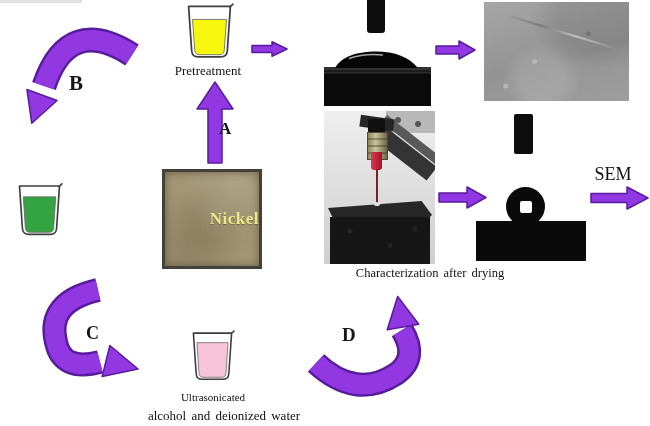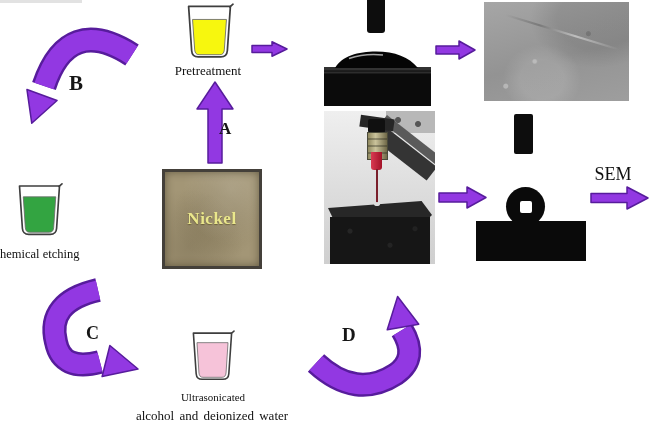--- a/index.html
+++ b/index.html
@@ -48,7 +48,7 @@
       radial-gradient(circle at 55% 48%, rgba(125,112,80,.25) 0 30%, transparent 62%);
     border:3px solid #44403a;
     box-shadow:inset 0 0 9px rgba(52,46,28,.55);
-    display:flex;align-items:center;justify-content:center;
+    display:flex;align-items:center;justify-content:flex-end;
   }
   #nickel-label{
     font-weight:700;font-size:17px;color:var(--nickel-text);

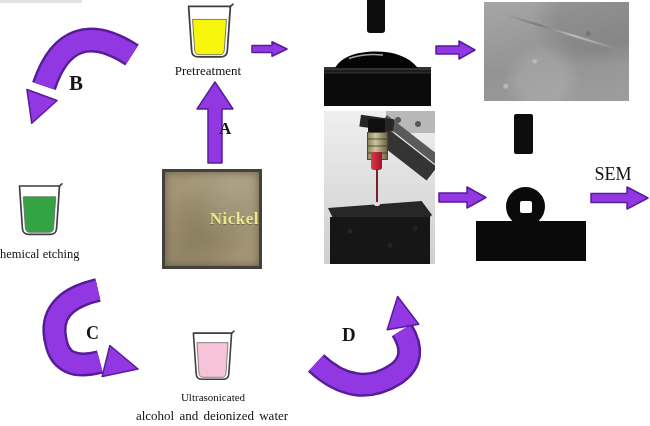--- a/index.html
+++ b/index.html
@@ -149,7 +149,6 @@
     <path class="bkr-spout" d="M 50.5 3.5 L 54 0.5"></path>
     <path class="liq liq-etch" d="M 7.5 16 L 10 53 Q 10.5 58.5 15 58.5 L 39 58.5 Q 43.5 58.5 44 53 L 46.5 16 Z"></path>
   </svg>
-  <div class="lbl" style="left:0;top:247px;width:92px;font-size:12.5px;text-align:left">hemical etching</div>
 
   <svg style="left:48px;top:284px" width="110" height="104" viewBox="0 0 110 104">
     <path class="band-under" stroke-width="24" d="M 50 6 Q -2 18 8 58 Q 14 88 52 78"></path>

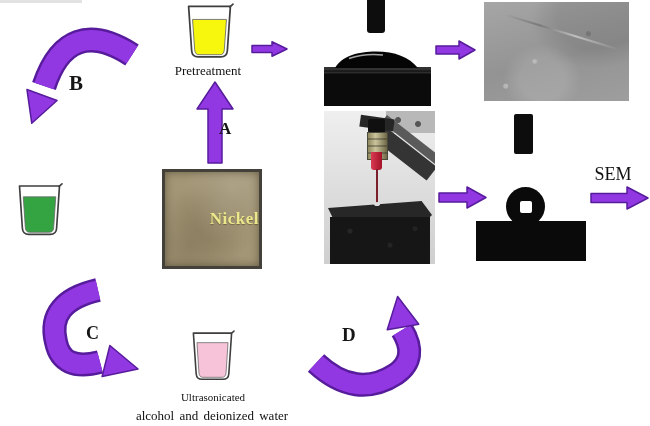--- a/index.html
+++ b/index.html
@@ -206,6 +206,7 @@
     <div class="stage-front"></div>
     <div class="drop-dot"></div>
   </div>
+  <div class="lbl" style="left:329px;top:266px;width:202px;font-size:12.5px;word-spacing:2px">Characterization after drying</div>
 
   <svg style="left:439px;top:186px" width="48" height="23" viewBox="0 0 48 23">
     <polygon class="arrow-fill" points="0,7 28,7 28,1 47,11.5 28,22 28,16 0,16"></polygon>

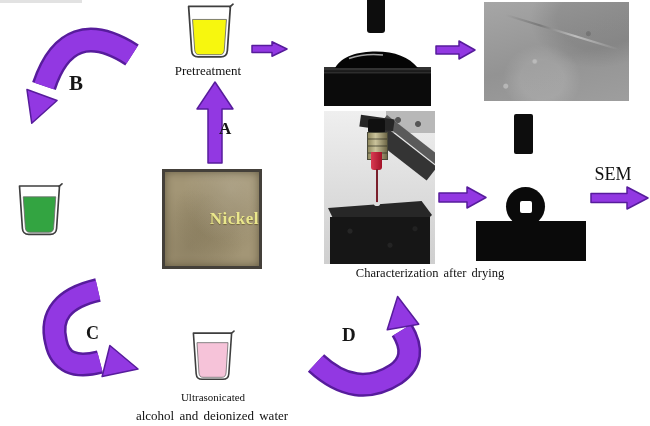--- a/index.html
+++ b/index.html
@@ -165,7 +165,7 @@
     <path class="liq liq-ultra" d="M 7.5 15 L 10 53 Q 10.5 58.5 15 58.5 L 39 58.5 Q 43.5 58.5 44 53 L 46.5 15 Z"></path>
   </svg>
   <div class="lbl" style="left:163px;top:391px;width:100px;font-size:11px">Ultrasonicated</div>
-  <div class="lbl" style="left:110px;top:409px;width:204px;font-size:13px;word-spacing:2px">alcohol and deionized water</div>
+  <div class="lbl" style="left:122px;top:409px;width:204px;font-size:13px;word-spacing:2px">alcohol and deionized water</div>
 
   <svg style="left:306px;top:294px" width="124" height="102" viewBox="0 0 124 102">
     <path class="band-under" stroke-width="24" d="M 10 69 Q 50 106 90 80 Q 113 64 96 36"></path>

